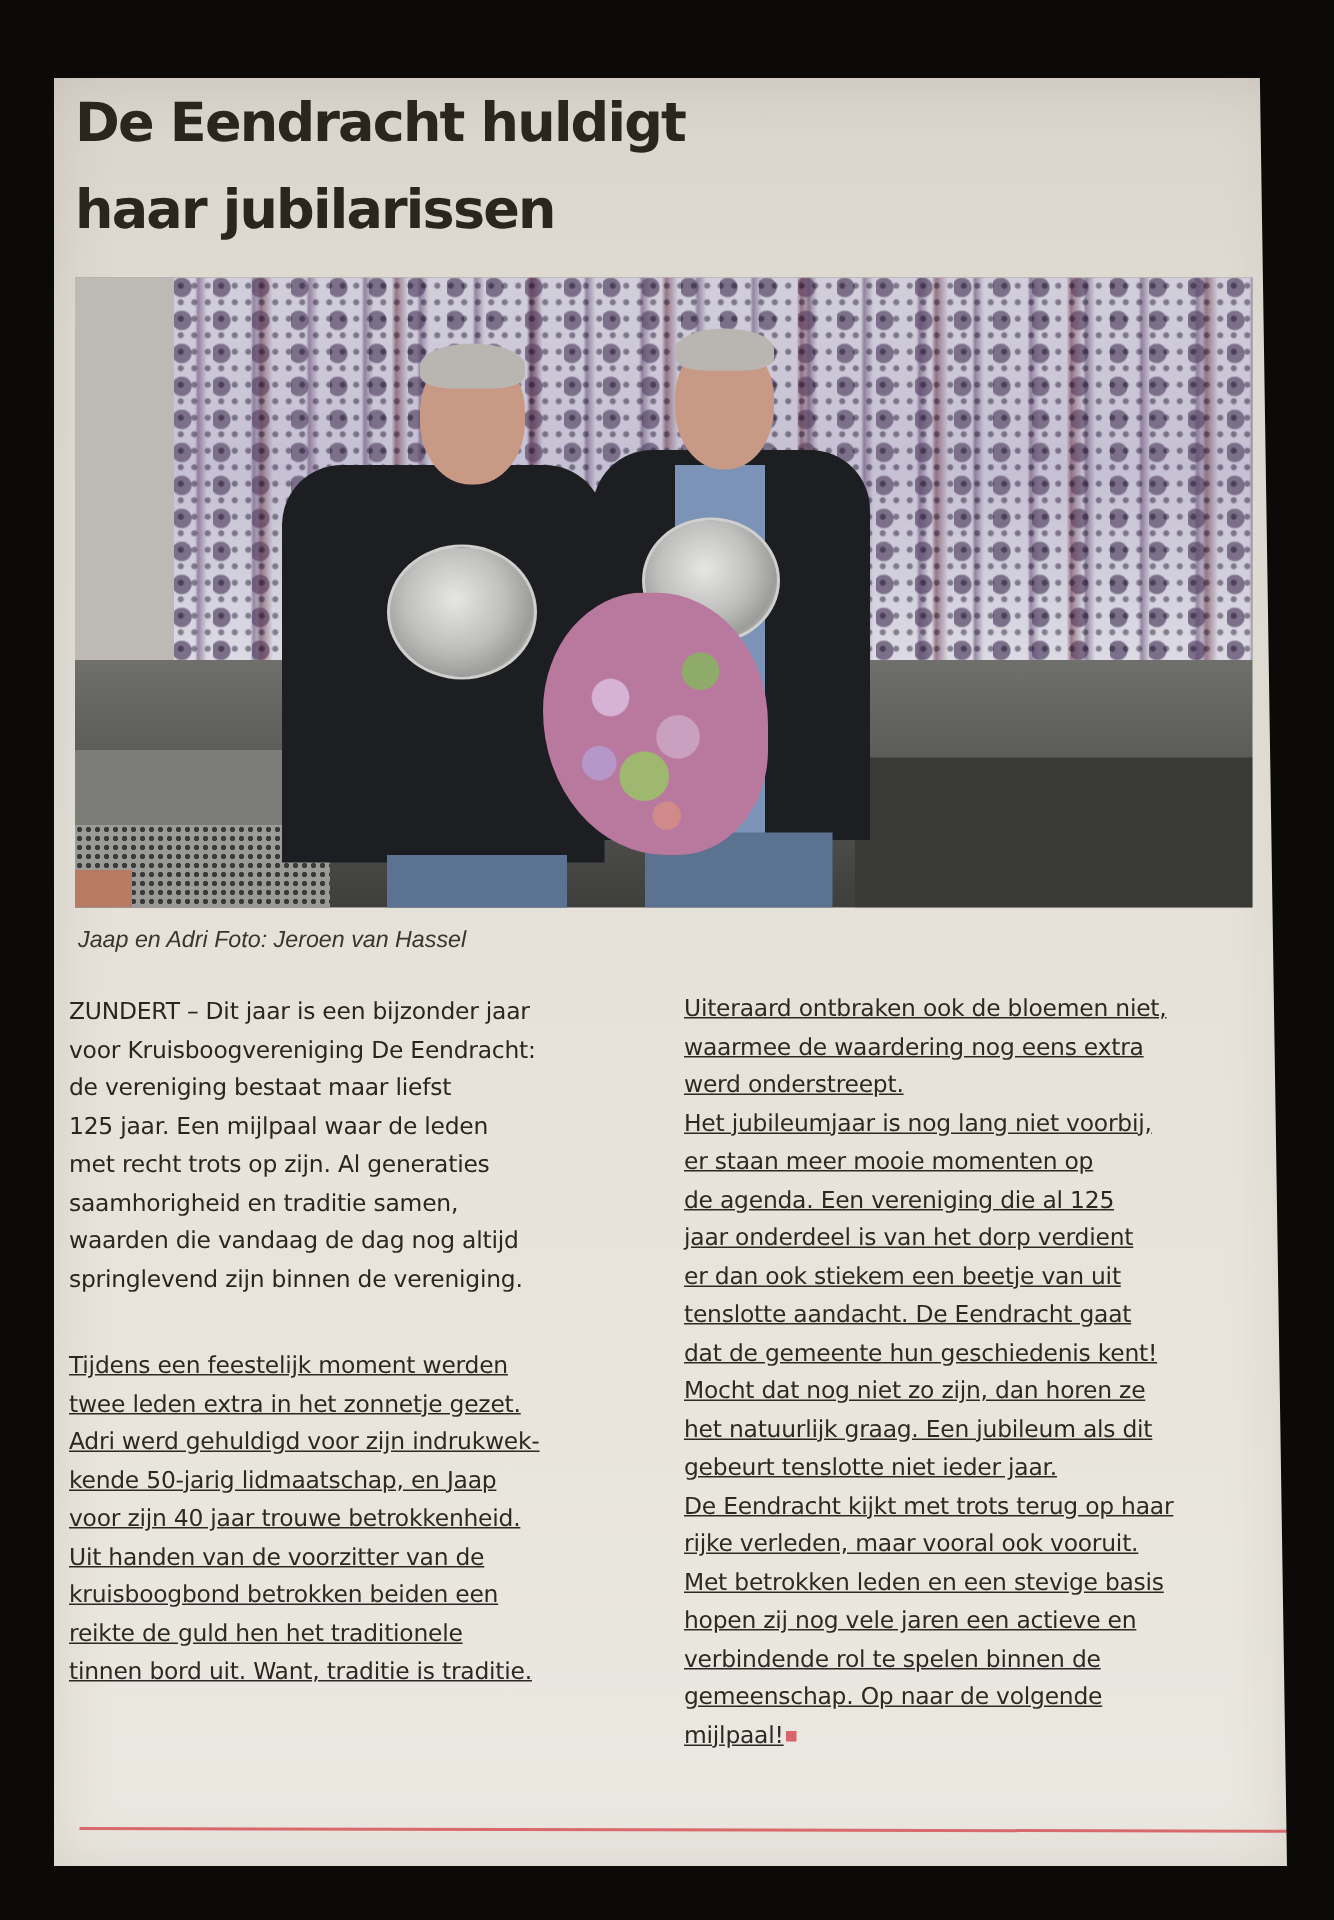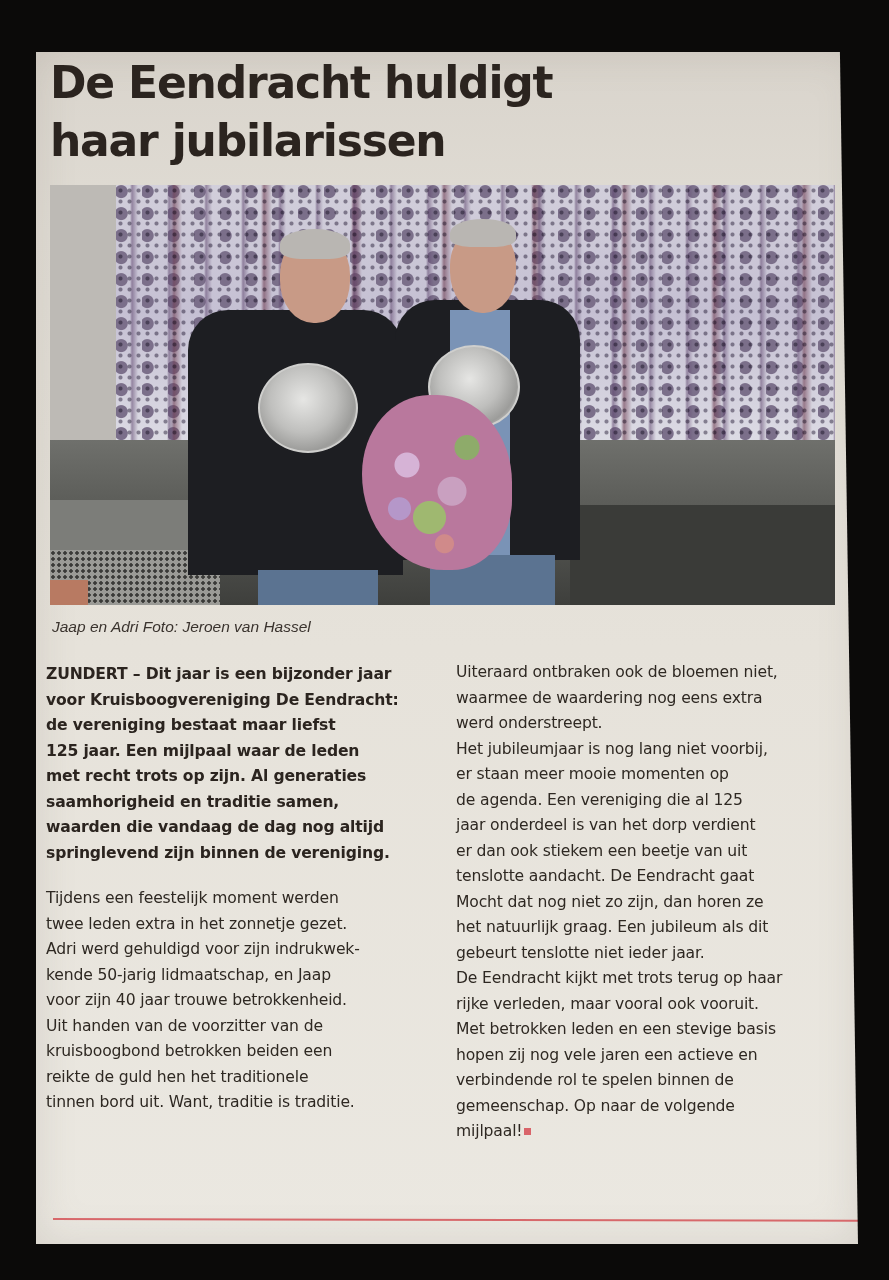--- a/index.html
+++ b/index.html
@@ -20,7 +20,7 @@
     position: absolute; left: 14px; top: 2px; width: 700px;
     font-family: "DejaVu Sans", sans-serif;
     font-weight: bold;
-    font-size: 44px; line-height: 58px;
+    font-size: 36px; line-height: 58px;
     letter-spacing: -1.2px;
     color: #2b241f;
     margin: 0;

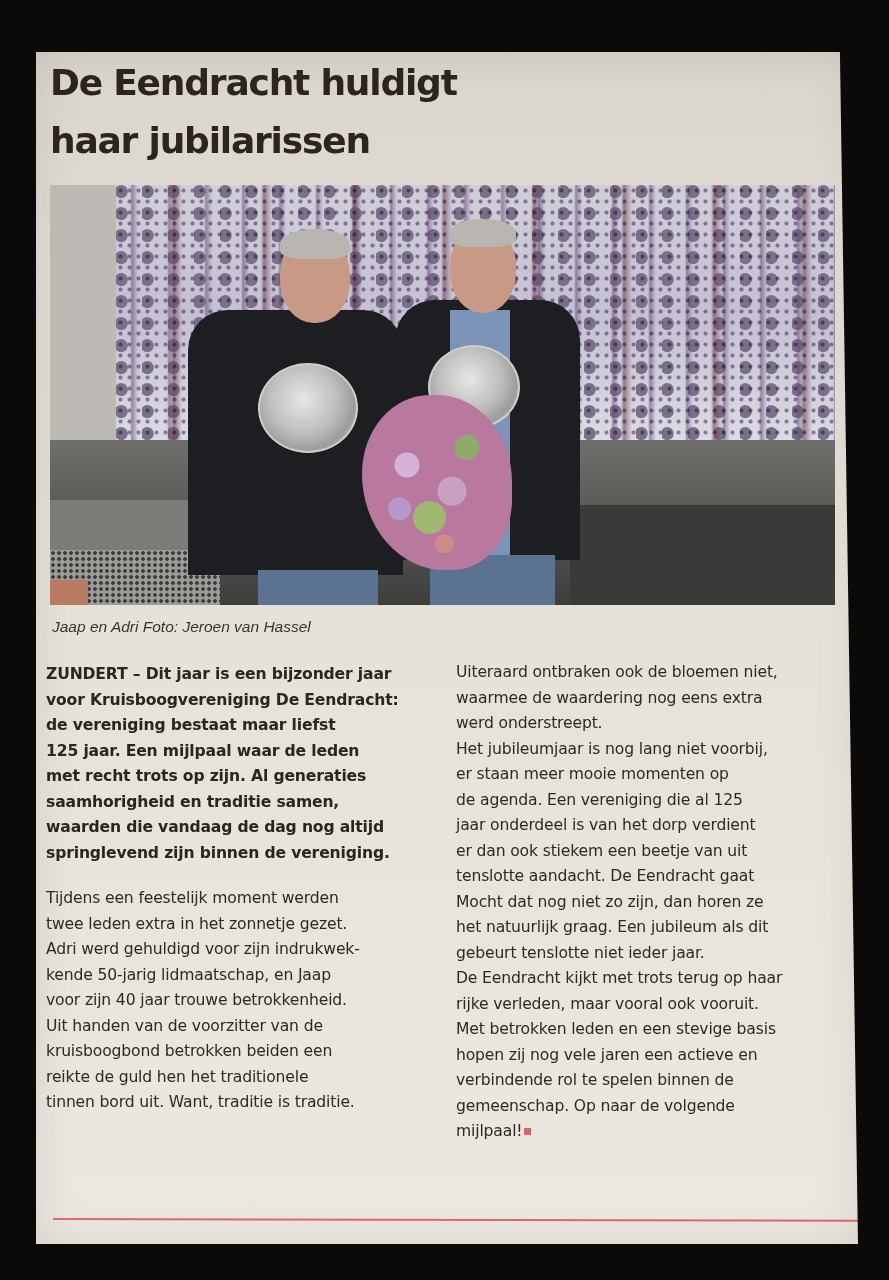--- a/index.html
+++ b/index.html
@@ -103,7 +103,7 @@
   }
   .col-left { left: 10px; width: 400px; }
   .col-right { left: 420px; width: 410px; top: 608px; }
-  .lead { font-weight: bold; margin: 0 0 20px 0; color: #2b241f; }
+  .lead { font-weight: normal; margin: 0 0 32px 0; color: #2b241f; }
   .para { margin: 0; }
   .line { display: block; white-space: nowrap; }
   .end-mark {

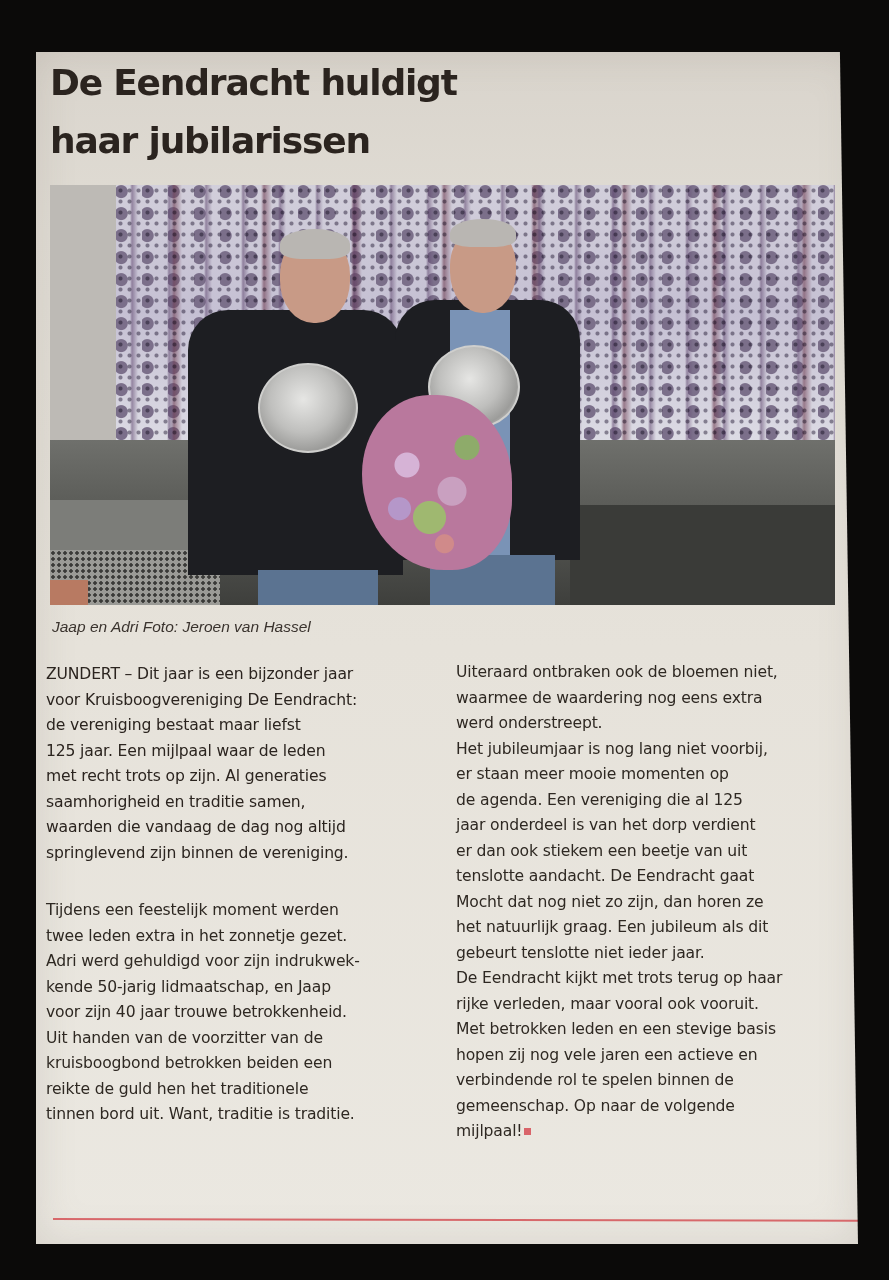--- a/index.html
+++ b/index.html
@@ -104,7 +104,7 @@
   .col-left { left: 10px; width: 400px; }
   .col-right { left: 420px; width: 410px; top: 608px; }
   .lead { font-weight: normal; margin: 0 0 32px 0; color: #2b241f; }
-  .para { margin: 0; }
+  .para { margin: 0; text-decoration: underline; }
   .line { display: block; white-space: nowrap; }
   .end-mark {
     display: inline-block; width: 7px; height: 7px; background: #d9646a; margin-left: 2px; vertical-align: 1px;

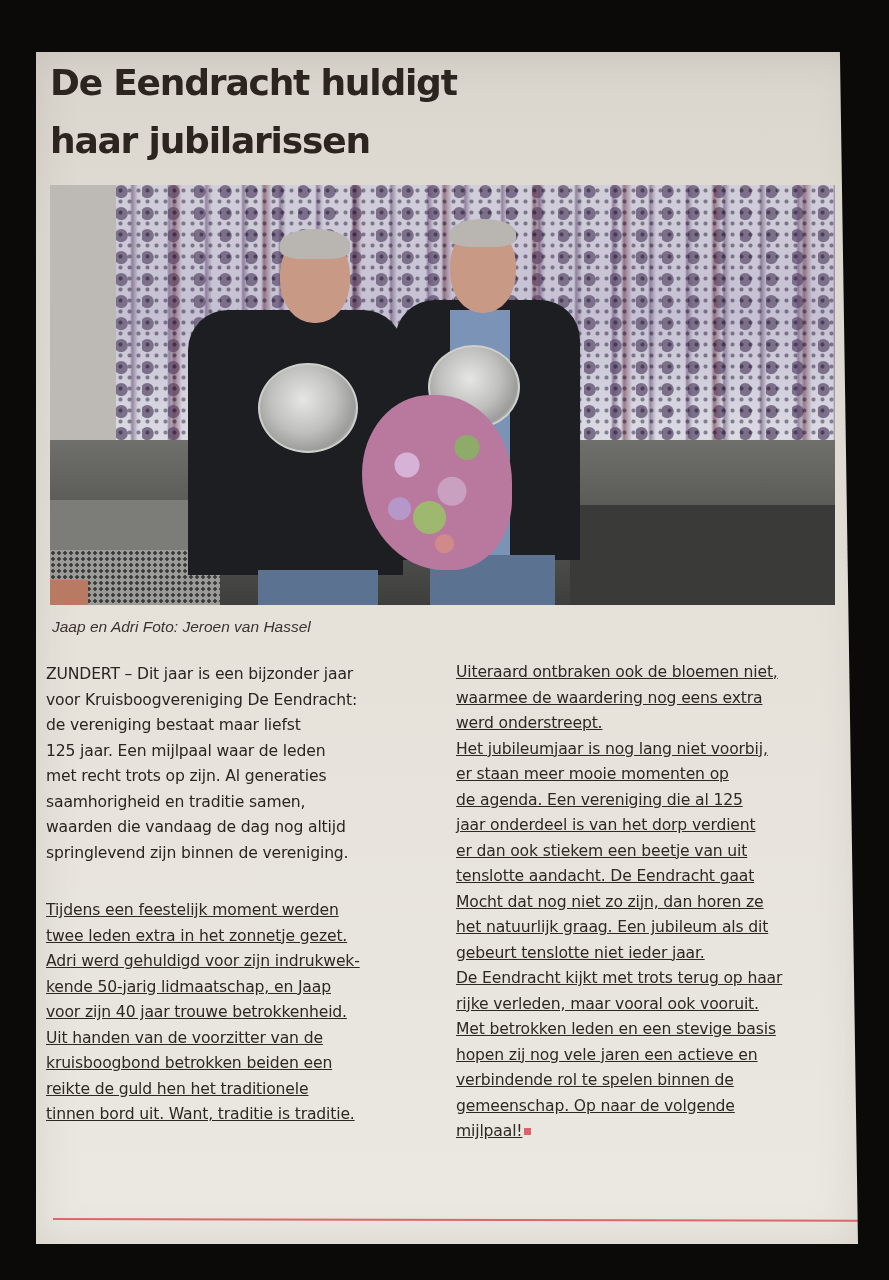--- a/index.html
+++ b/index.html
@@ -191,6 +191,7 @@
       <span class="line">jaar onderdeel is van het dorp verdient</span>
       <span class="line">er dan ook stiekem een beetje van uit</span>
       <span class="line">tenslotte aandacht. De Eendracht gaat</span>
+      <span class="line">dat de gemeente hun geschiedenis kent!</span>
       <span class="line">Mocht dat nog niet zo zijn, dan horen ze</span>
       <span class="line">het natuurlijk graag. Een jubileum als dit</span>
       <span class="line">gebeurt tenslotte niet ieder jaar.</span>

